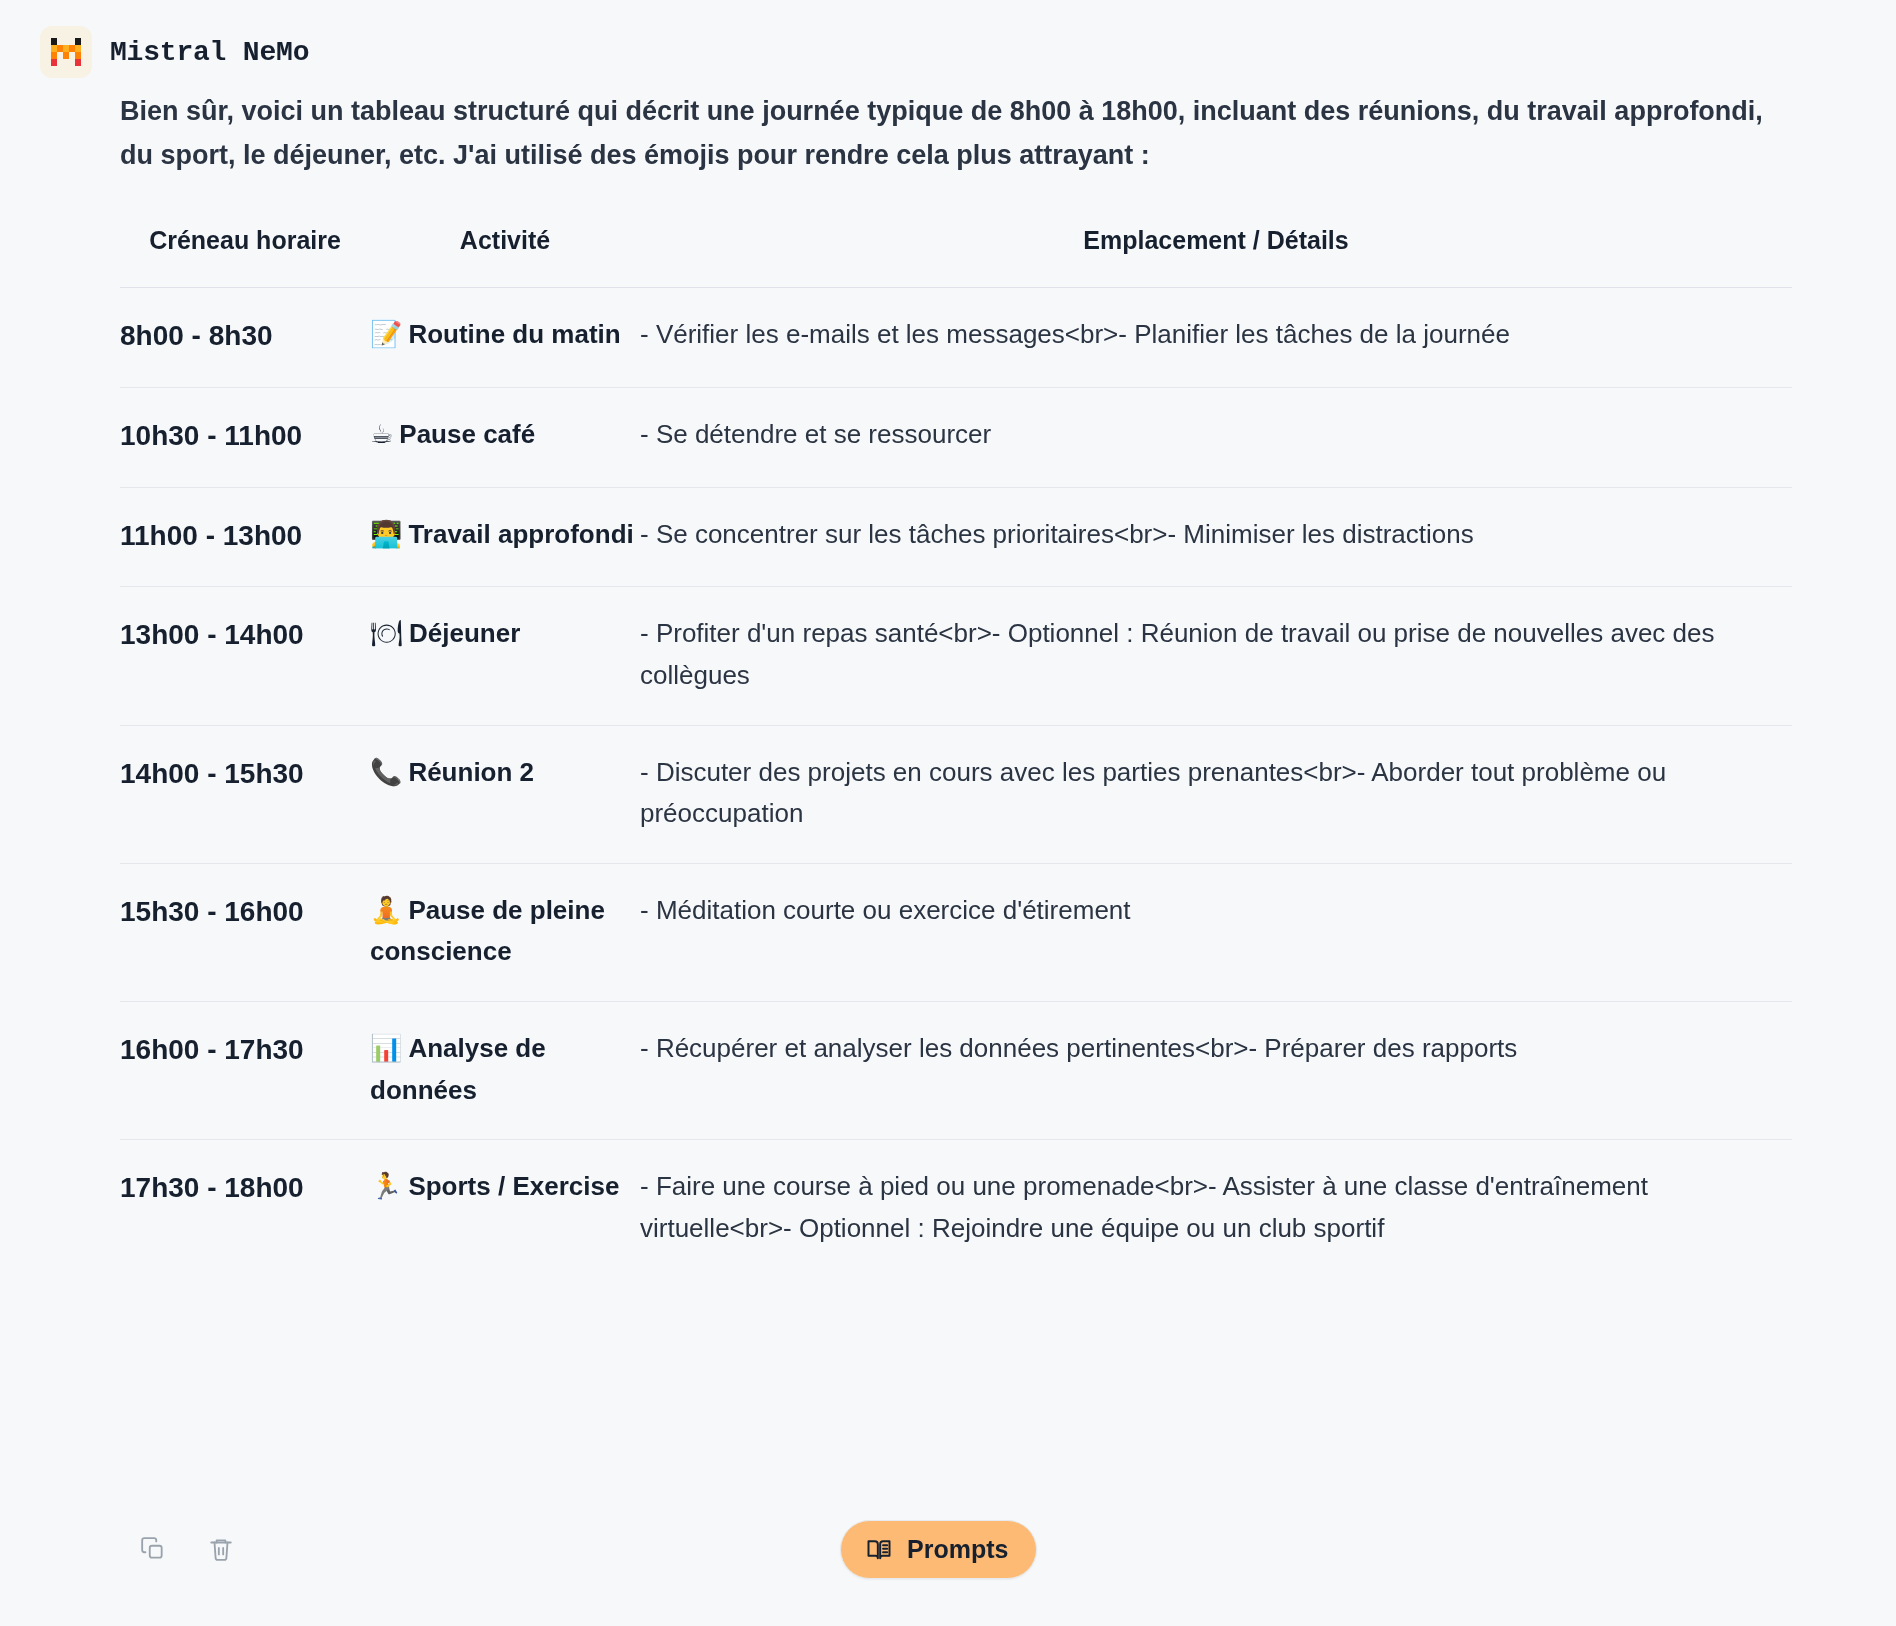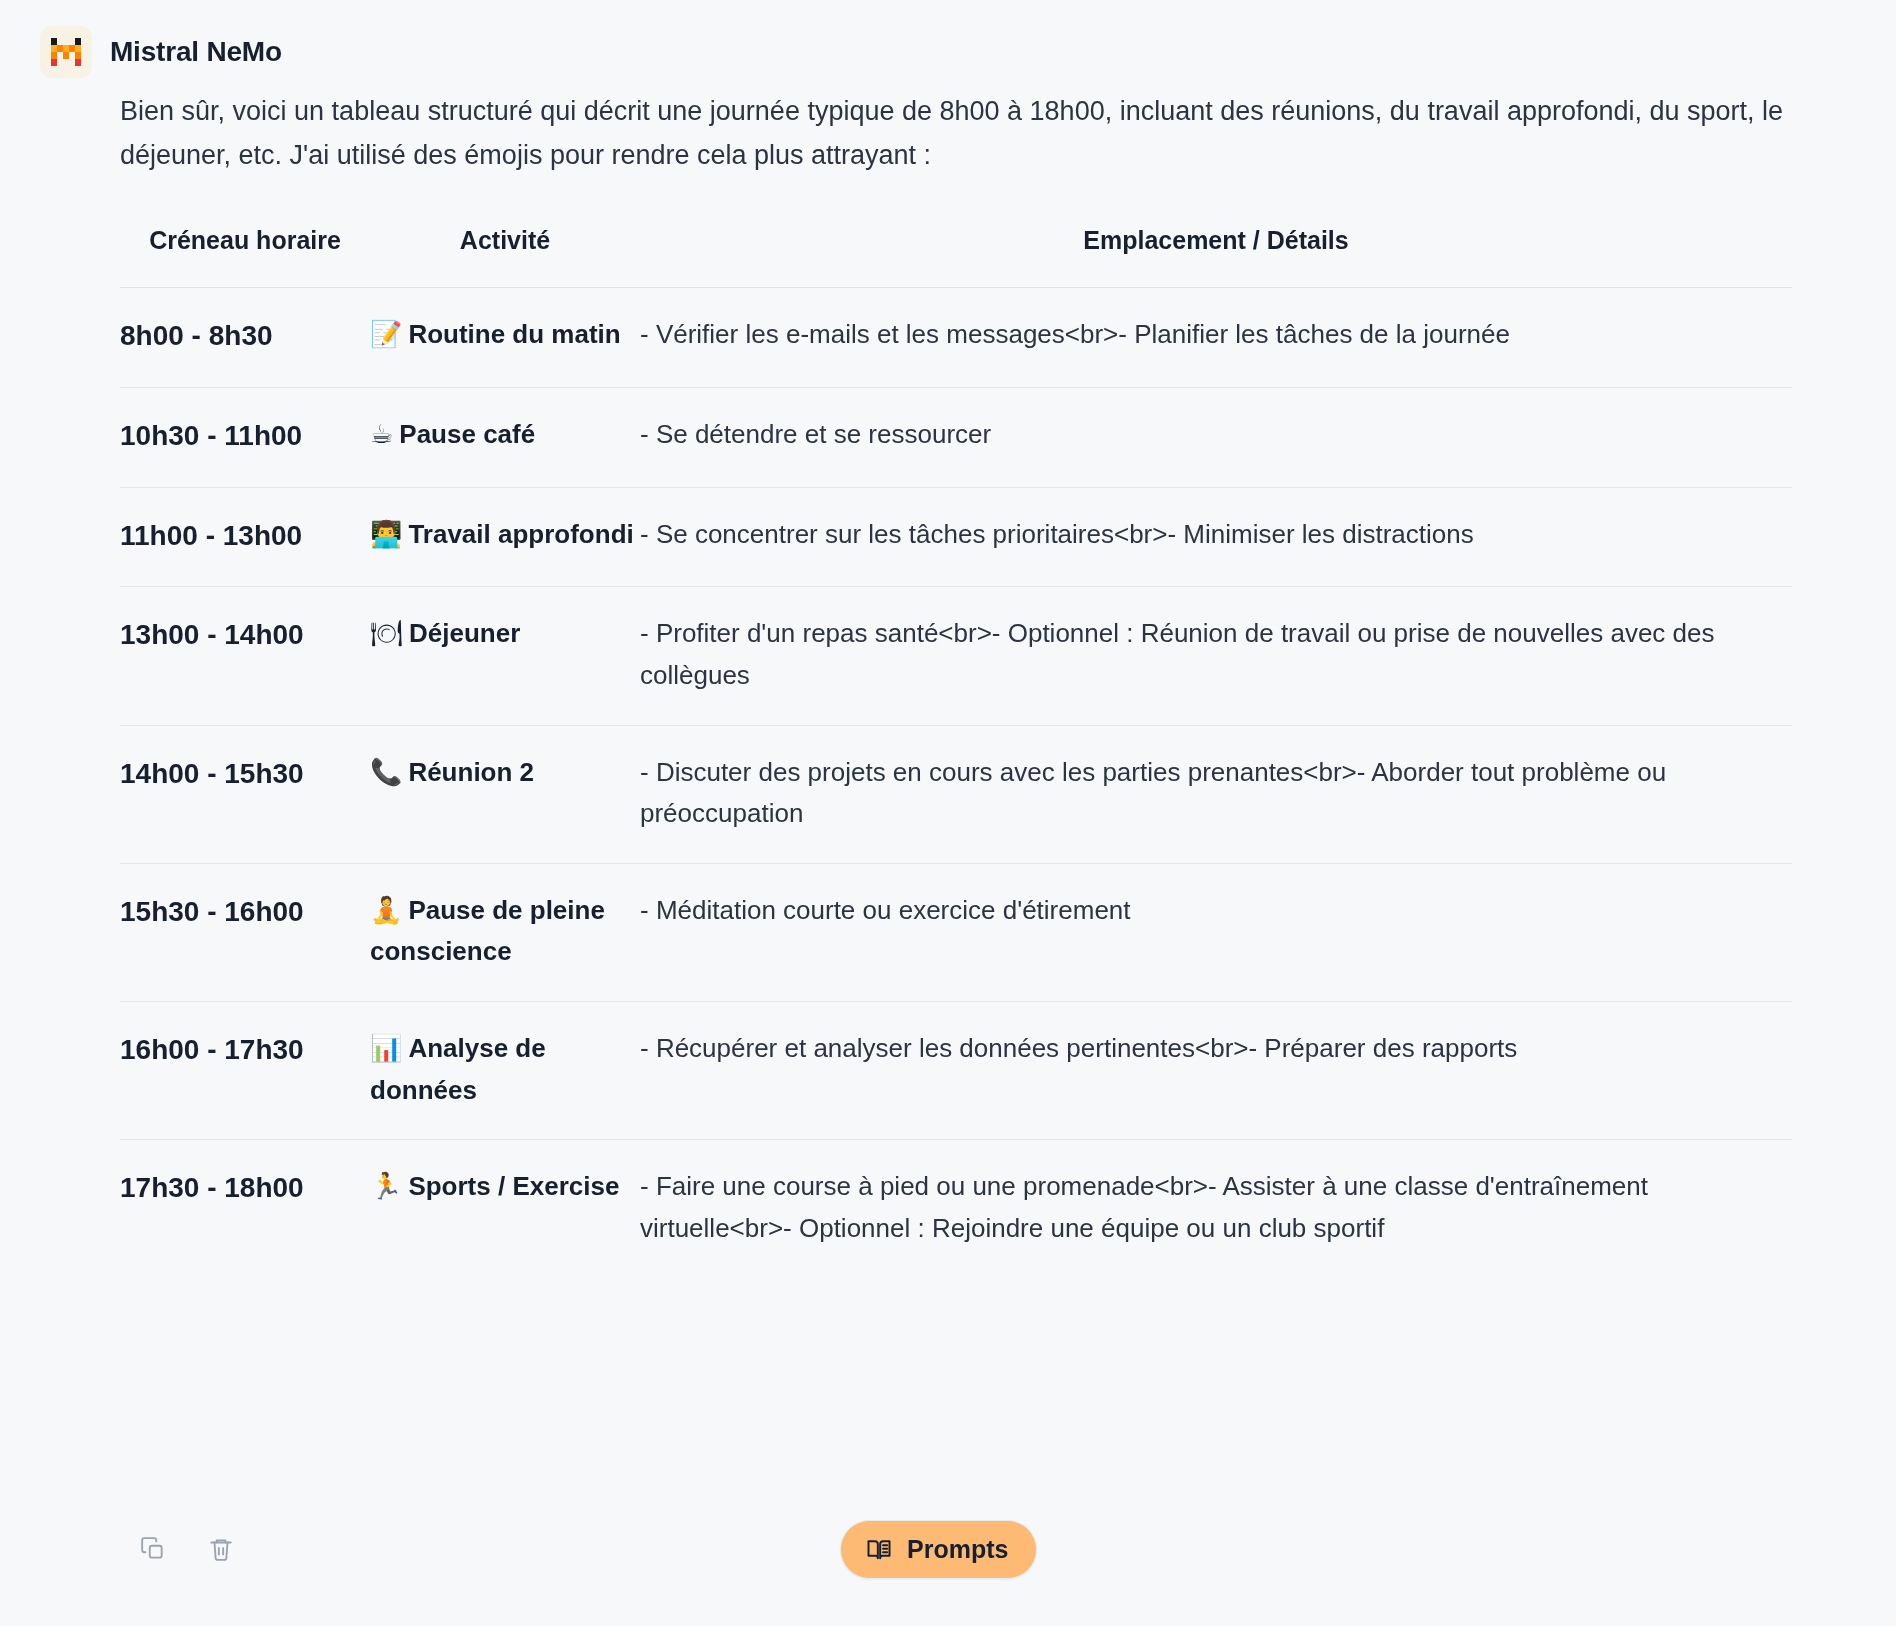--- a/index.html
+++ b/index.html
@@ -40,6 +40,7 @@
     font-weight: 700;
     letter-spacing: -0.2px;
     color: #16202e;
+    font-family: Liberation Mono, monospace;
   }
 
   

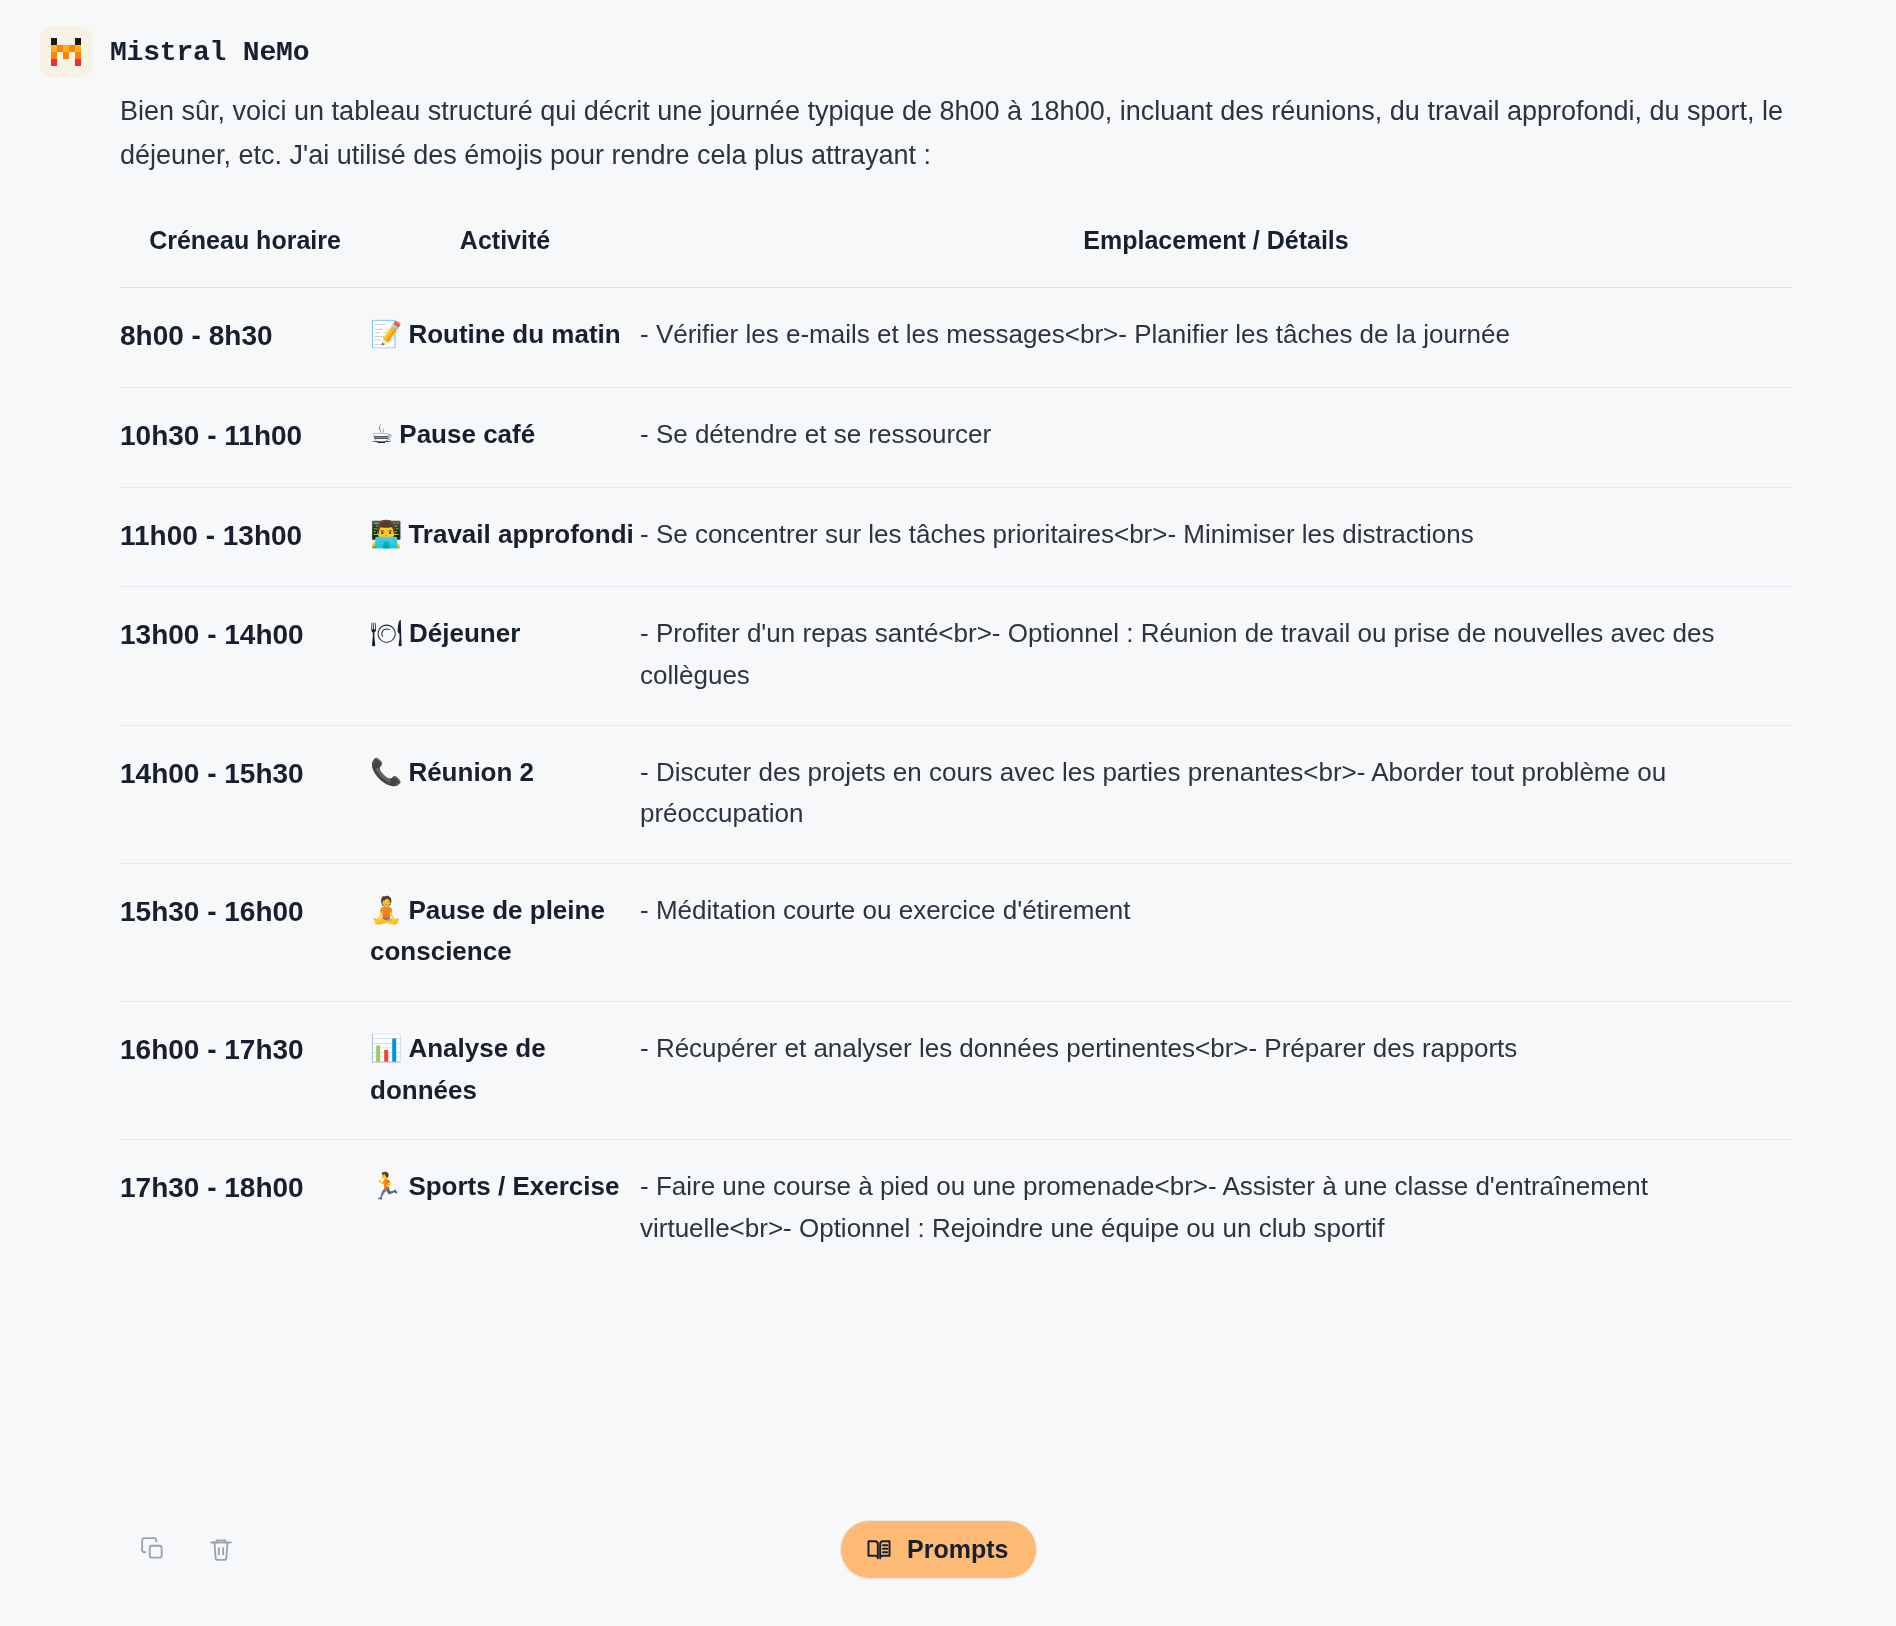--- a/index.html
+++ b/index.html
@@ -50,7 +50,7 @@
     line-height: 1.62;
     color: #2b3442;
     max-width: 1670px;
-    font-weight: 400;
+    font-weight: 700;
   }
 
   

